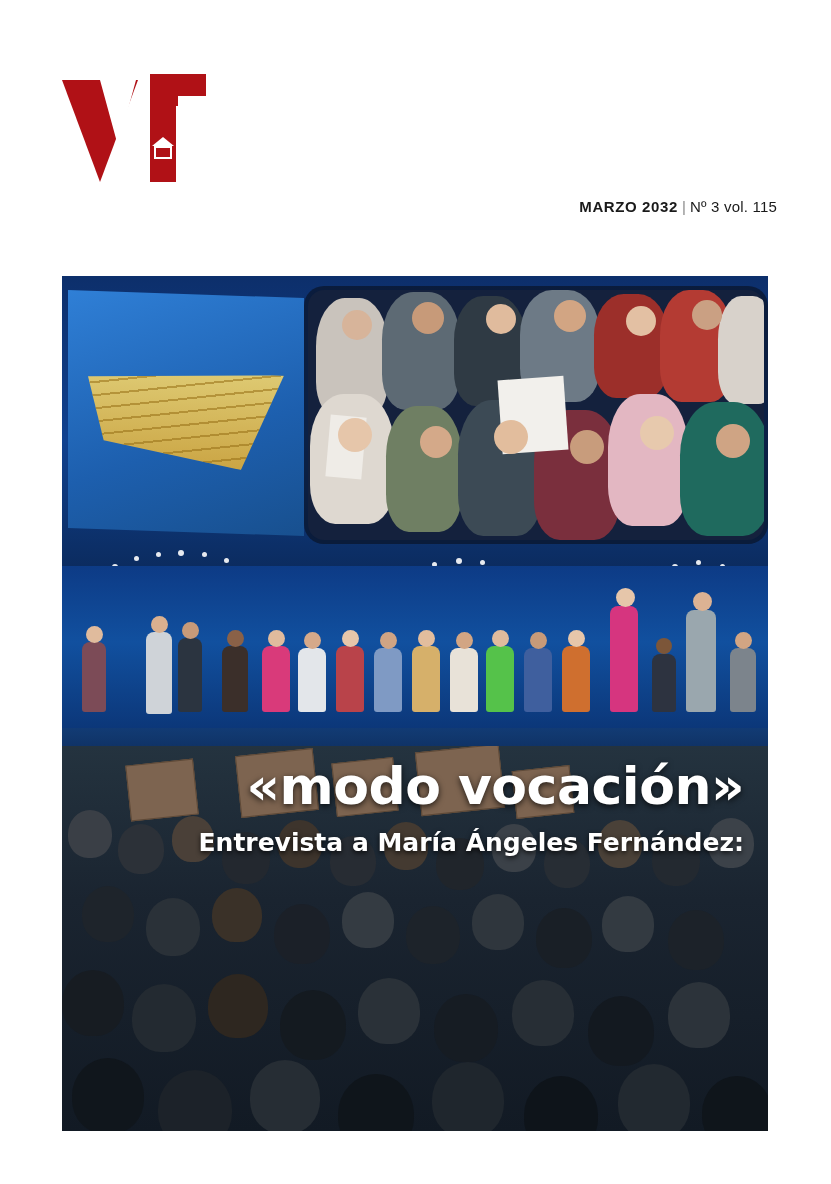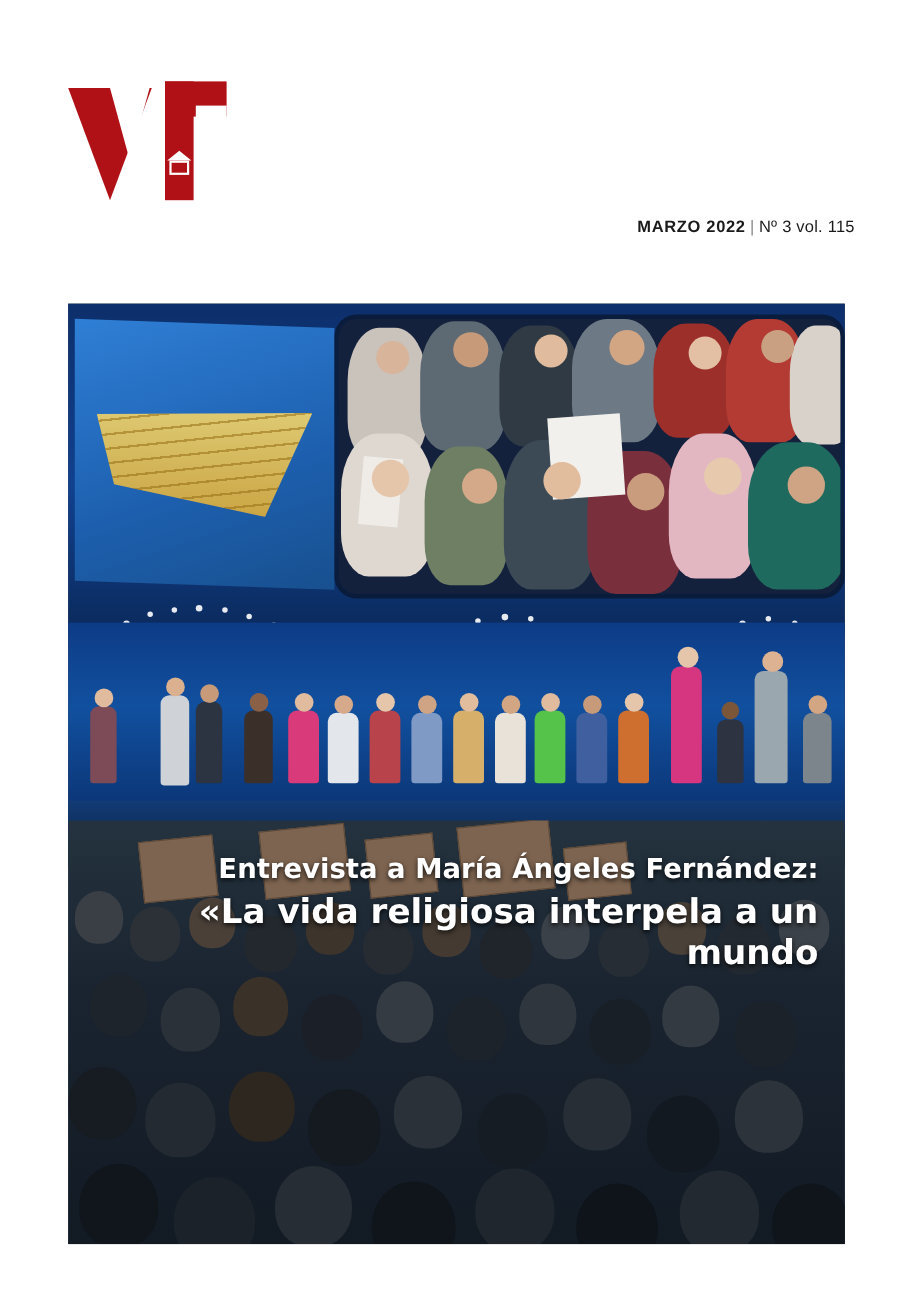--- a/index.html
+++ b/index.html
@@ -326,7 +326,7 @@
     </div>
 
     <div class="issue-line">
-      <span class="issue-date">MARZO 2022</span><span class="issue-sep">|</span><span class="issue-number">Nº 3 vol. 115</span>
+      <span class="issue-date">MARZO 2032</span><span class="issue-sep">|</span><span class="issue-number">Nº 3 vol. 115</span>
     </div>
   </div>
 

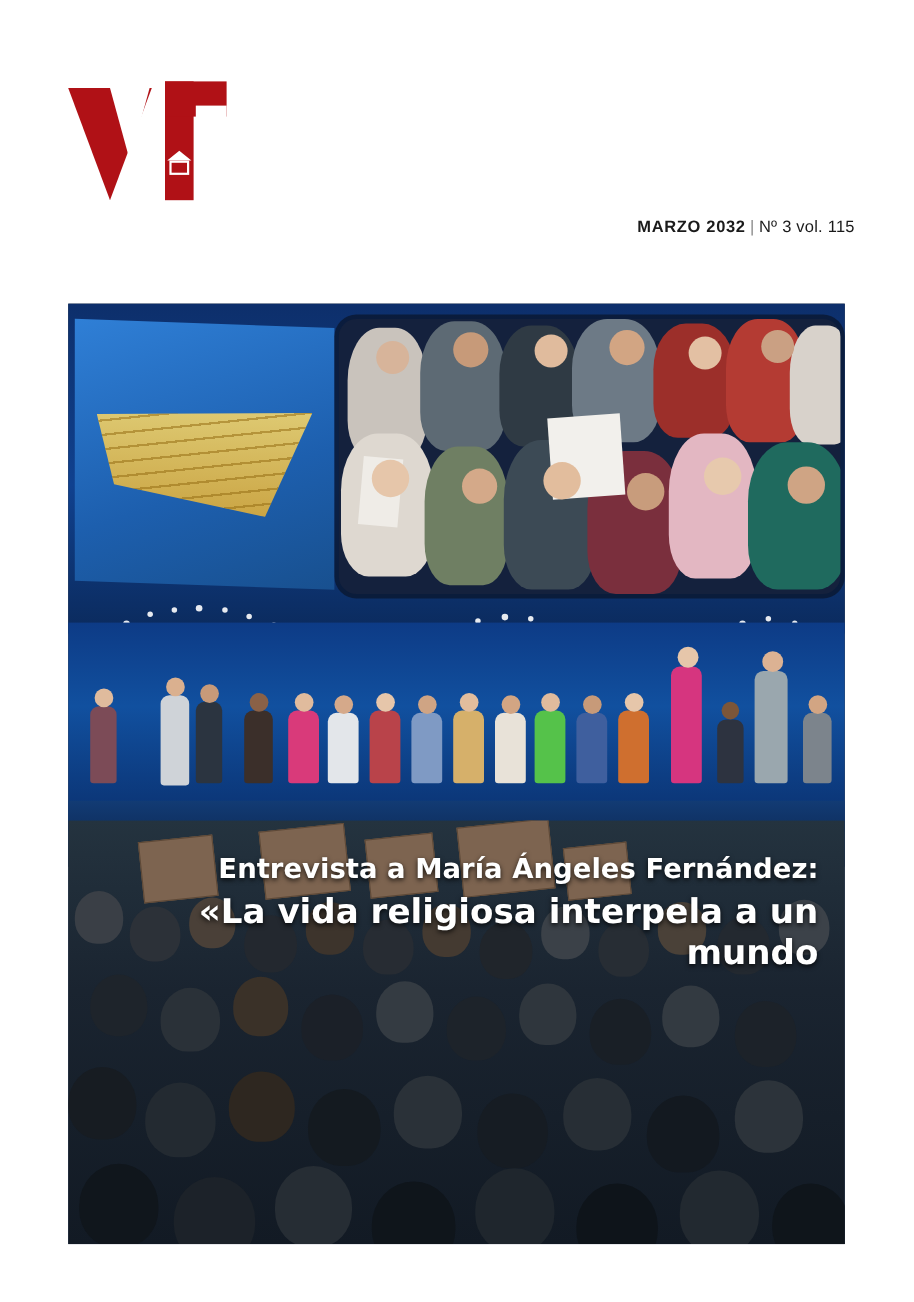--- a/index.html
+++ b/index.html
@@ -535,6 +535,7 @@
 
     <div class="cover-text" style="position:absolute;left:0;top:484px;width:706px;">
       <div class="headline">
+        <span class="l2">«modo vocación»</span>
       </div>
       <div class="kicker">Entrevista a María Ángeles Fernández:</div>
       <div class="subhead">

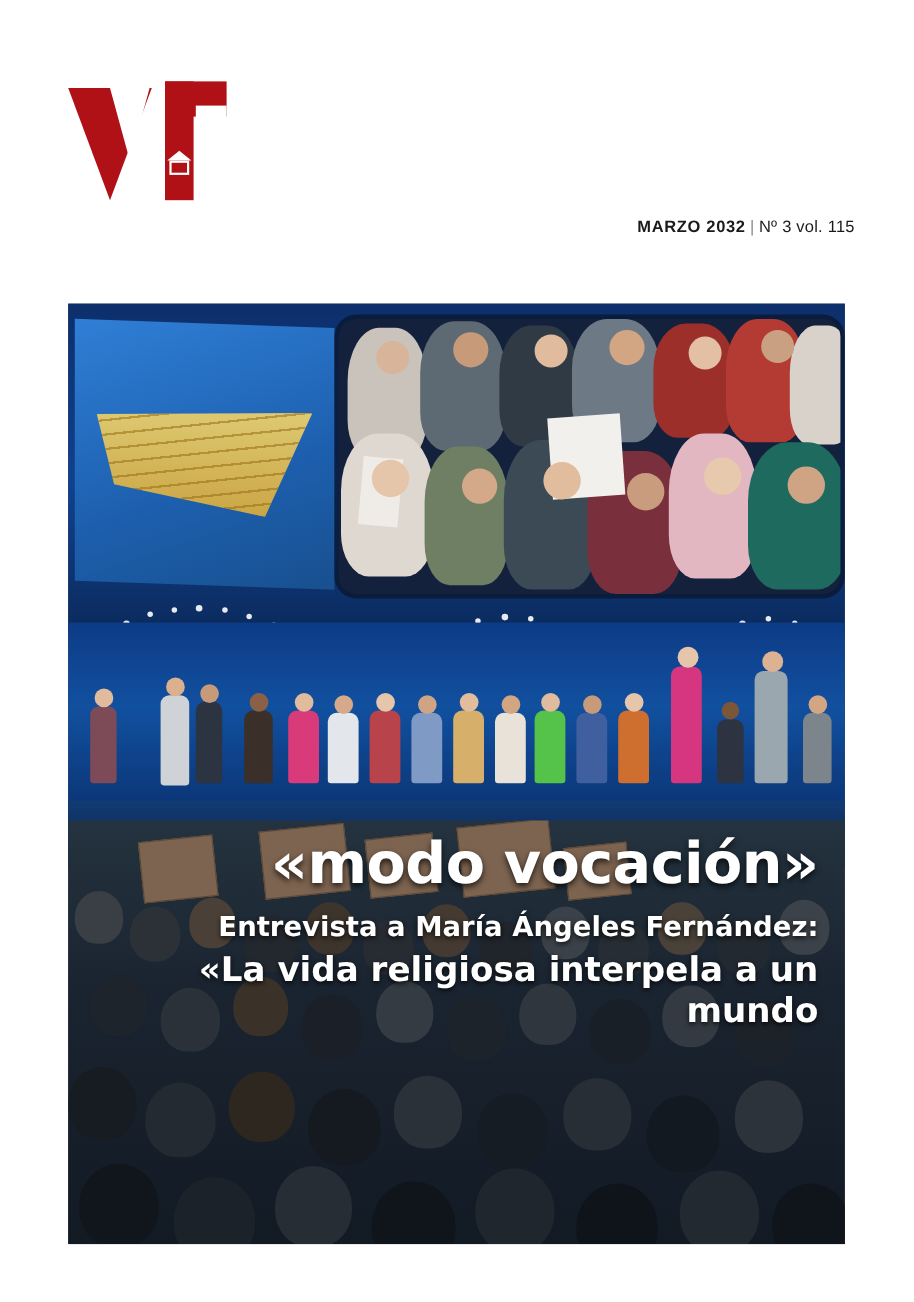--- a/index.html
+++ b/index.html
@@ -539,7 +539,6 @@
       </div>
       <div class="kicker">Entrevista a María Ángeles Fernández:</div>
       <div class="subhead">
-        <span>«La vida religiosa interpela a un mundo</span>
       </div>
     </div>
 

